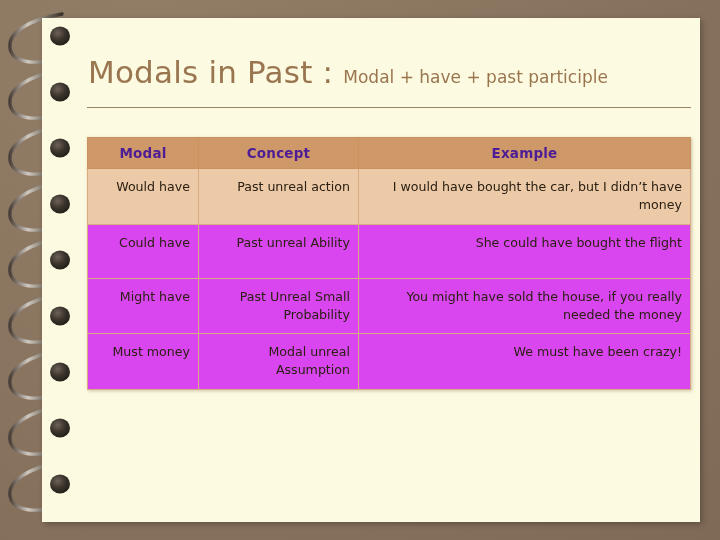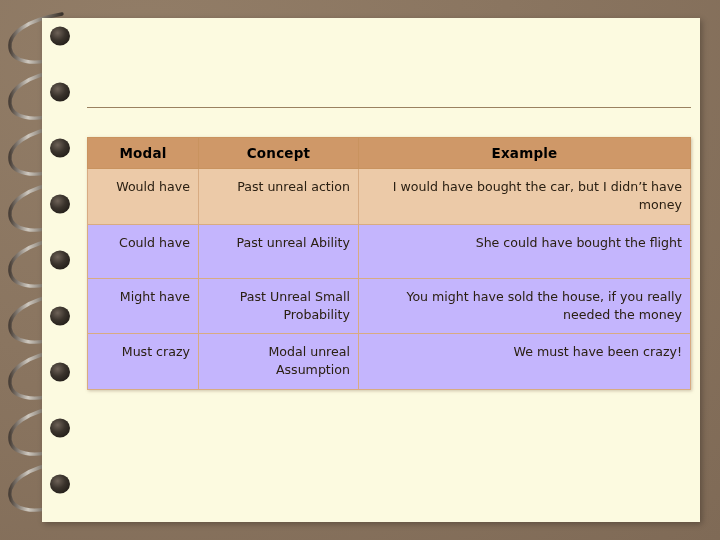--- a/index.html
+++ b/index.html
@@ -189,6 +189,9 @@
       </g>
     </svg>
 
+    <div id="title-block">
+      <span id="title-main">Modals in Past : </span><span id="title-sub">Modal + have + past participle</span>
+    </div>
 
     <div id="title-rule"></div>
 

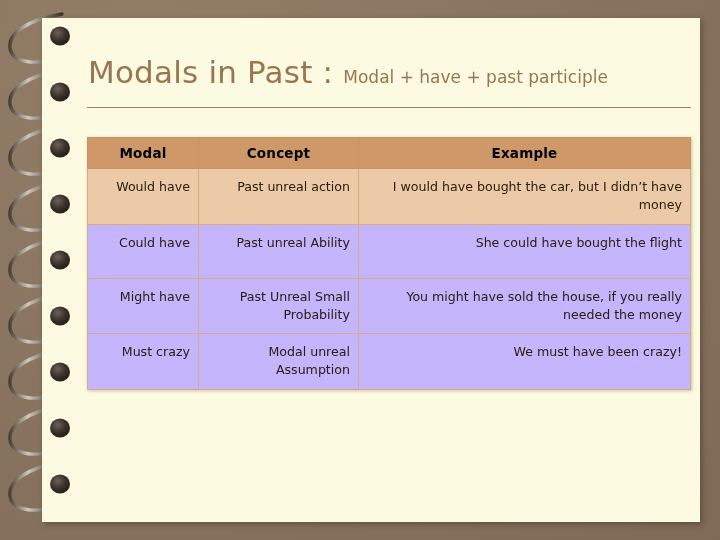--- a/index.html
+++ b/index.html
@@ -111,7 +111,7 @@
 
   #modals-table th {
     background: #cf9868;
-    color: #000000;
+    color: #4c1d95;
     font-size: 13.5px;
     font-weight: bold;
     text-align: center;

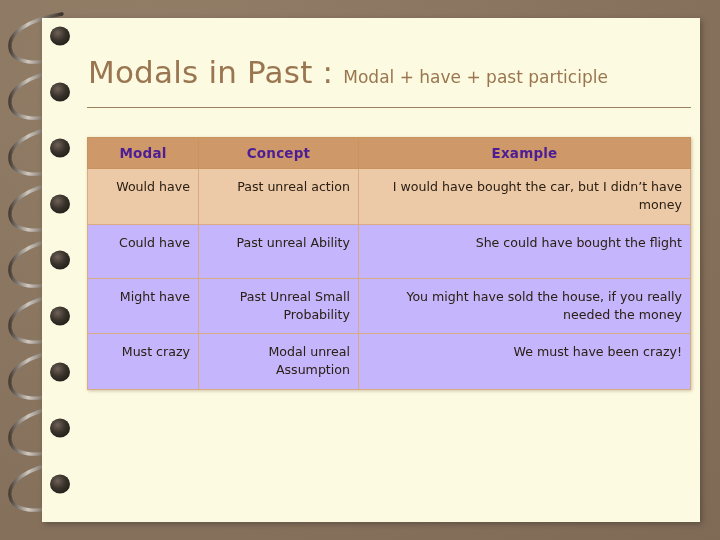--- a/index.html
+++ b/index.html
@@ -131,7 +131,7 @@
   }
 
   tr.row-dark  td { background: #eccaa8; }
-  tr.row-light td { background: #c4b5fd; }
+  tr.row-light td { background: #d946ef; }
 
   
   tr.body-row { height: 54px; }

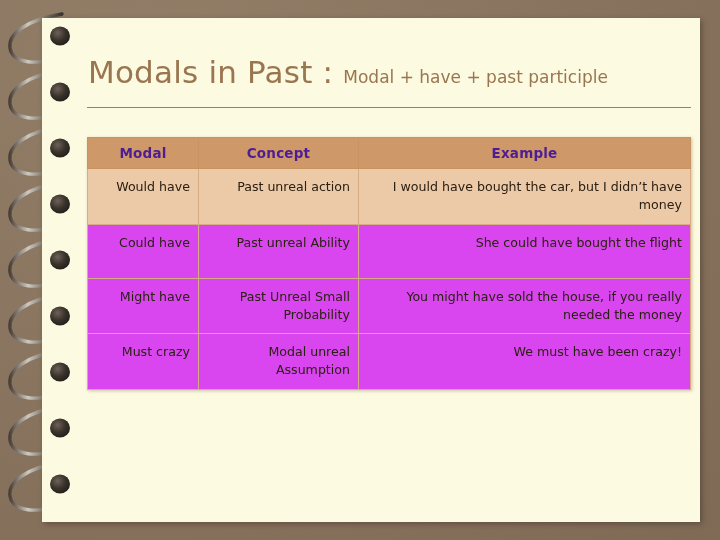--- a/index.html
+++ b/index.html
@@ -244,7 +244,7 @@
         </tr>
         <tr class="body-row row-light">
           <td>
-              <span class="cell-text">Must crazy</span>
+              <span class="cell-text">Must money</span>
             </td>
           <td>
               <span class="cell-text">Modal unreal Assumption</span>

